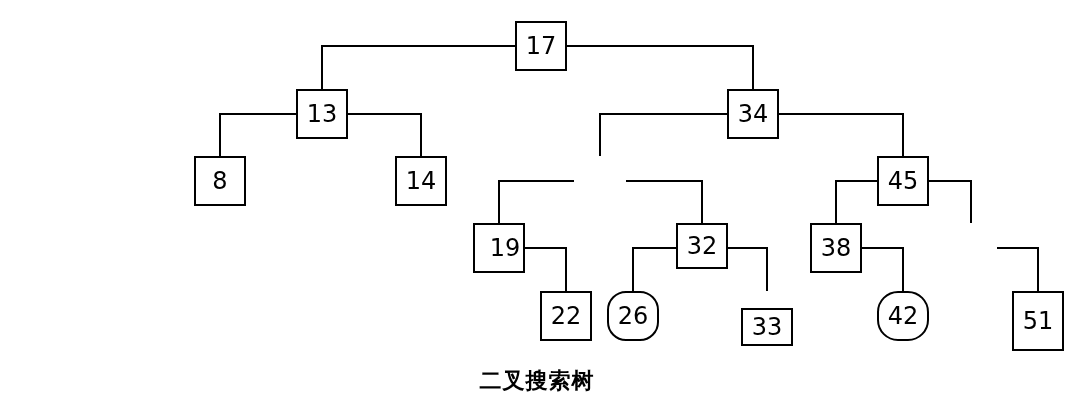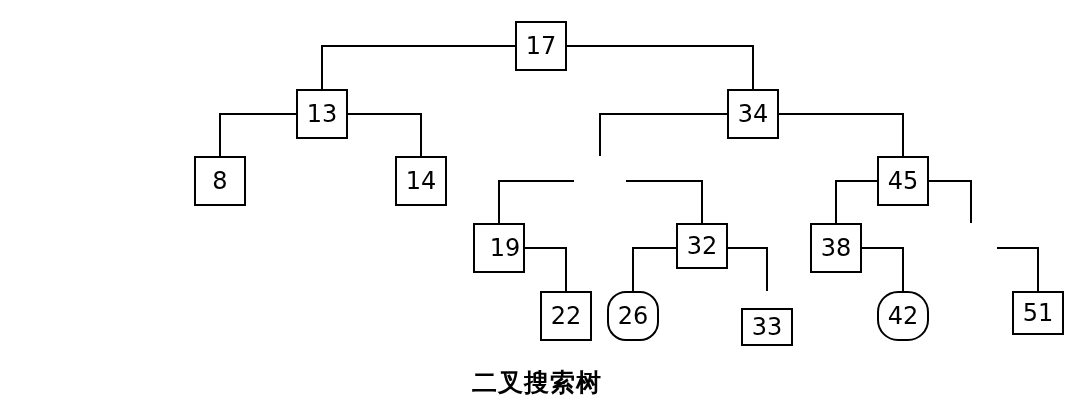--- a/index.html
+++ b/index.html
@@ -114,7 +114,7 @@
       <div class="node" style="left: 877px; top: 291px; width: 52px; height: 50px; border-radius: 21px;">
         <span>42</span>
       </div>
-      <div class="node" style="left: 1012px; top: 291px; width: 52px; height: 44px;">
+      <div class="node" style="left: 1012px; top: 291px; width: 52px; height: 60px;">
         <span>51</span>
       </div>
     </div>

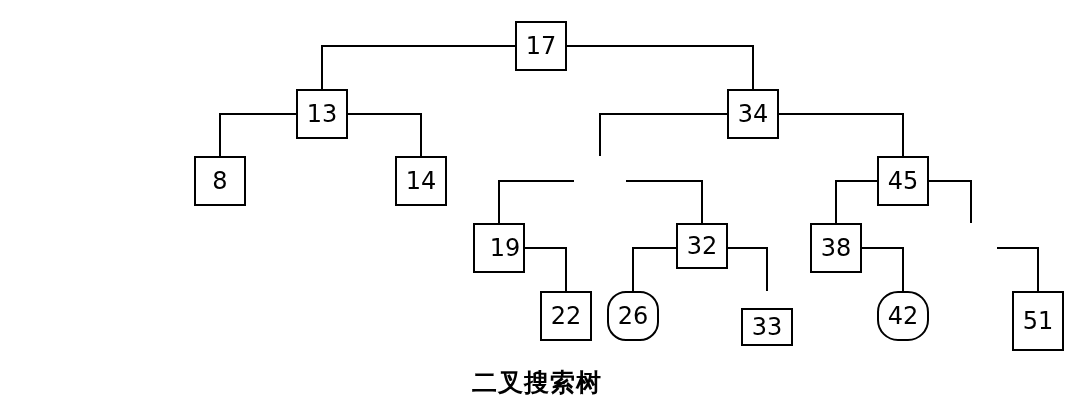--- a/index.html
+++ b/index.html
@@ -47,7 +47,7 @@
     top: 366px;
     width: 200px;
     text-align: center;
-    font-size: 25px;
+    font-size: 22px;
     font-weight: bold;
     color: var(--text, #000000);
     letter-spacing: 1px;

